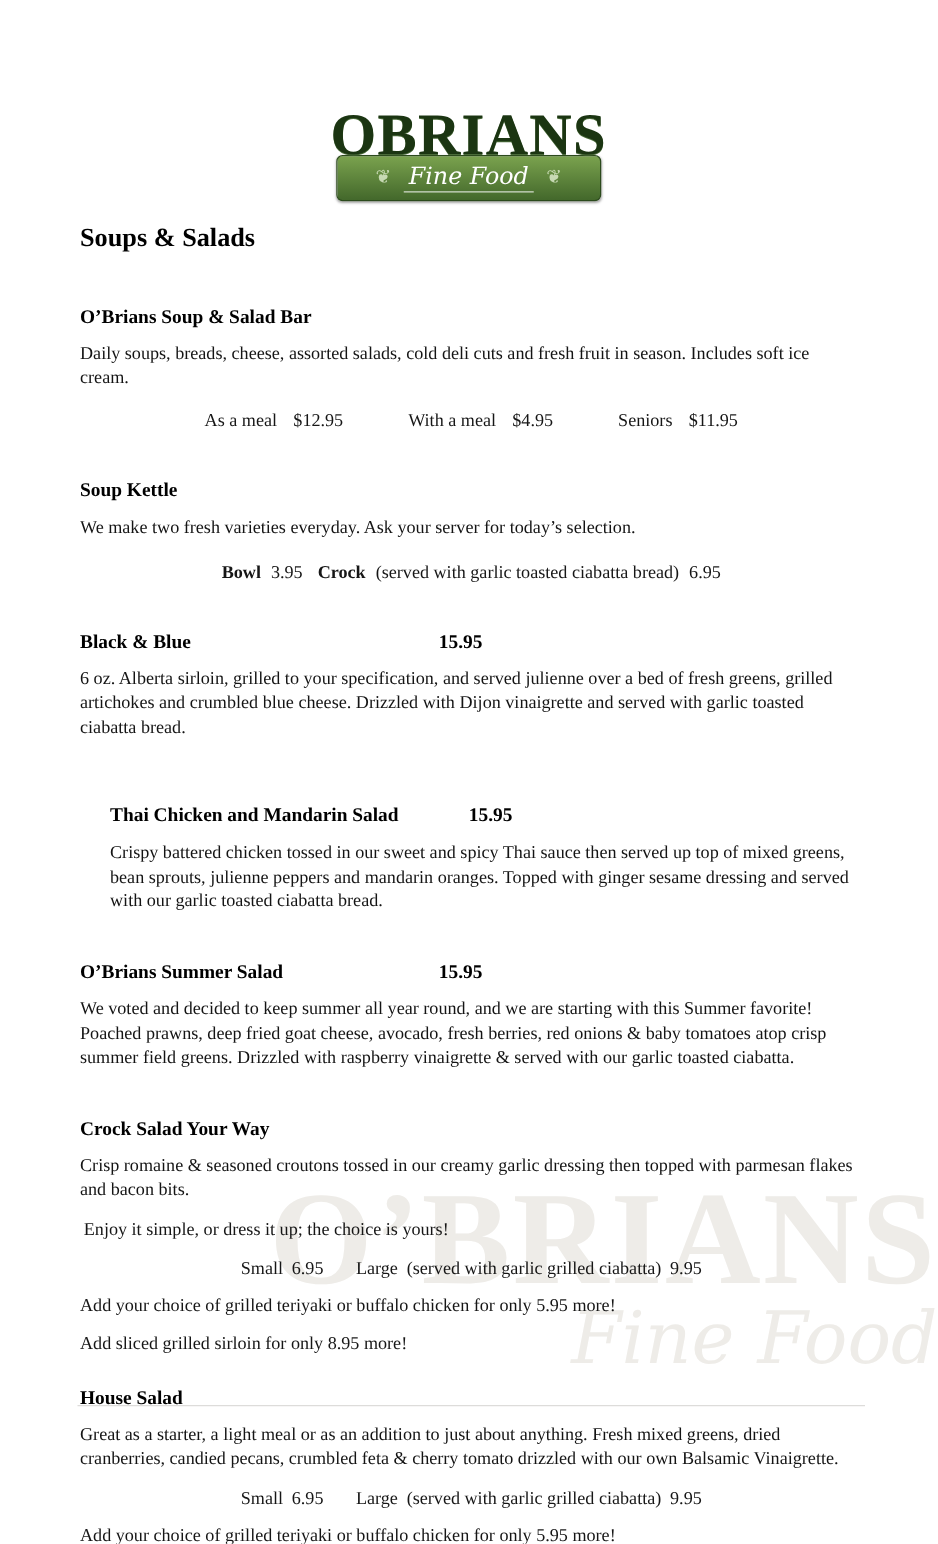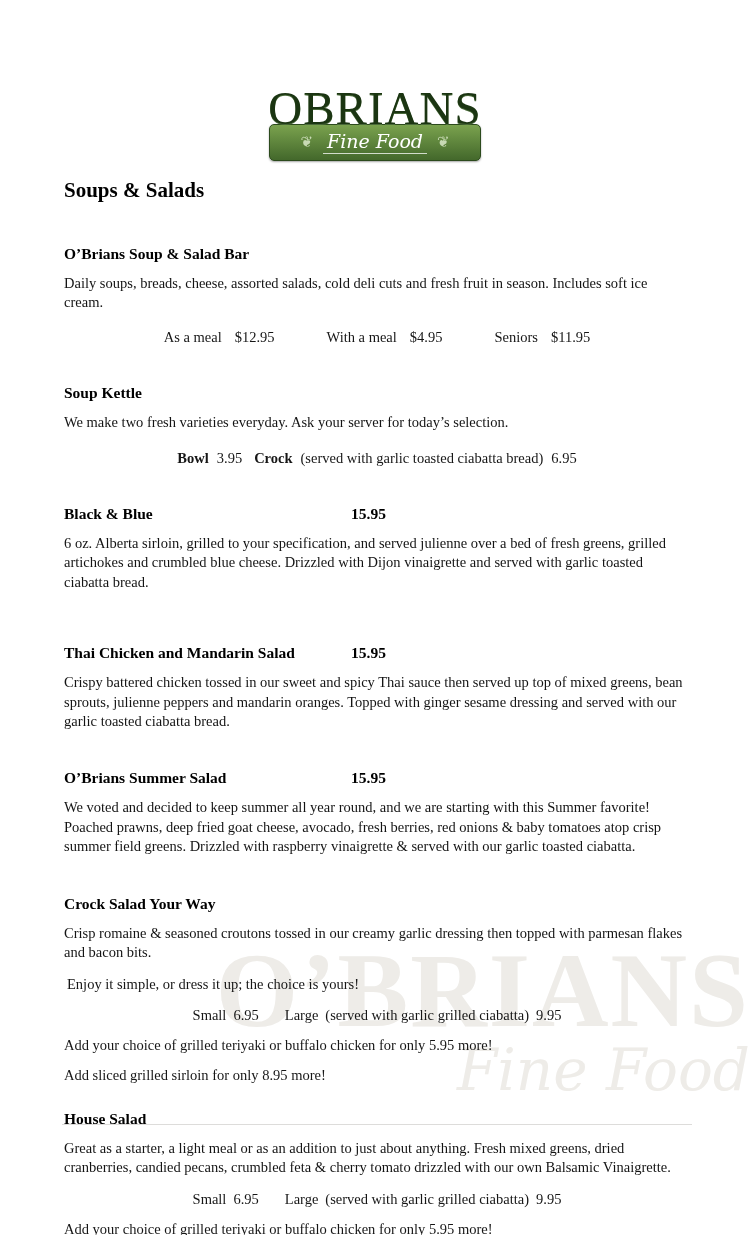--- a/index.html
+++ b/index.html
@@ -41,7 +41,7 @@
   .logo-block { position: relative; z-index: 2; padding-top: 86px; text-align: center; }
   .logo-word {
     font-family: "Liberation Serif", serif;
-    font-weight: normal; font-size: 47px; line-height: 0.95;
+    font-weight: bold; font-size: 47px; line-height: 0.95;
     color: #1b3512; letter-spacing: 1px;
     text-shadow: 0 1px 0 #4a6b3a;
   }

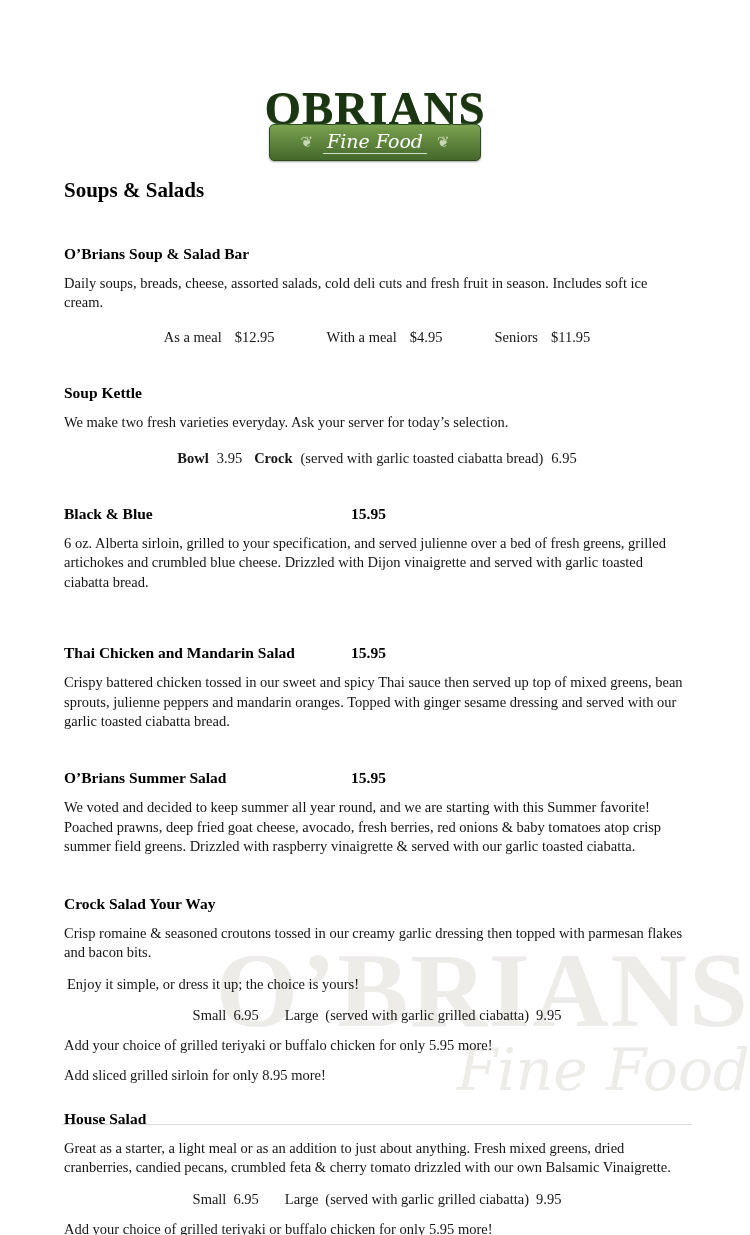--- a/index.html
+++ b/index.html
@@ -69,7 +69,7 @@
 
   .menu-item { margin-top: 38px; }
   .menu-item.first { margin-top: 42px; }
-  .menu-item.gap-lg { margin-top: 52px; }
+  .menu-item.gap-lg { margin-top: 52px; margin-left: 24px; }
   .menu-item.gap-sm { margin-top: 26px; }
 
   .item-header { display: flex; align-items: baseline; }

